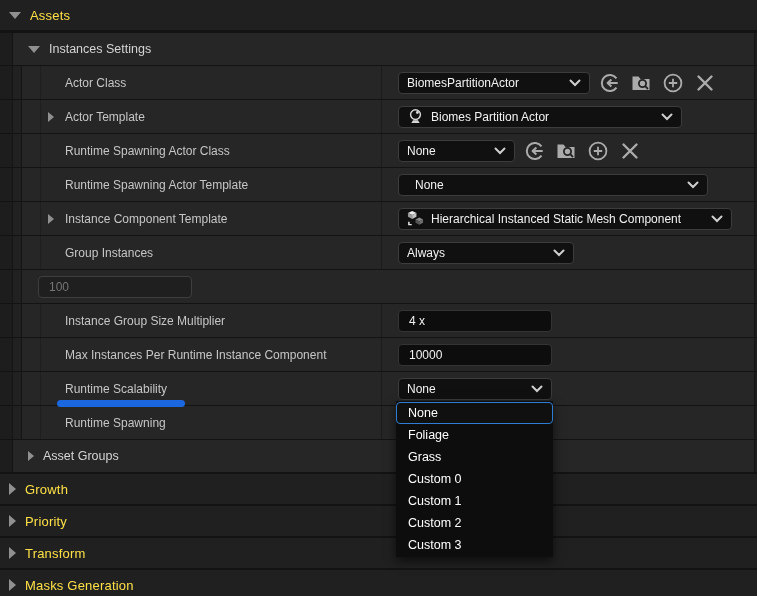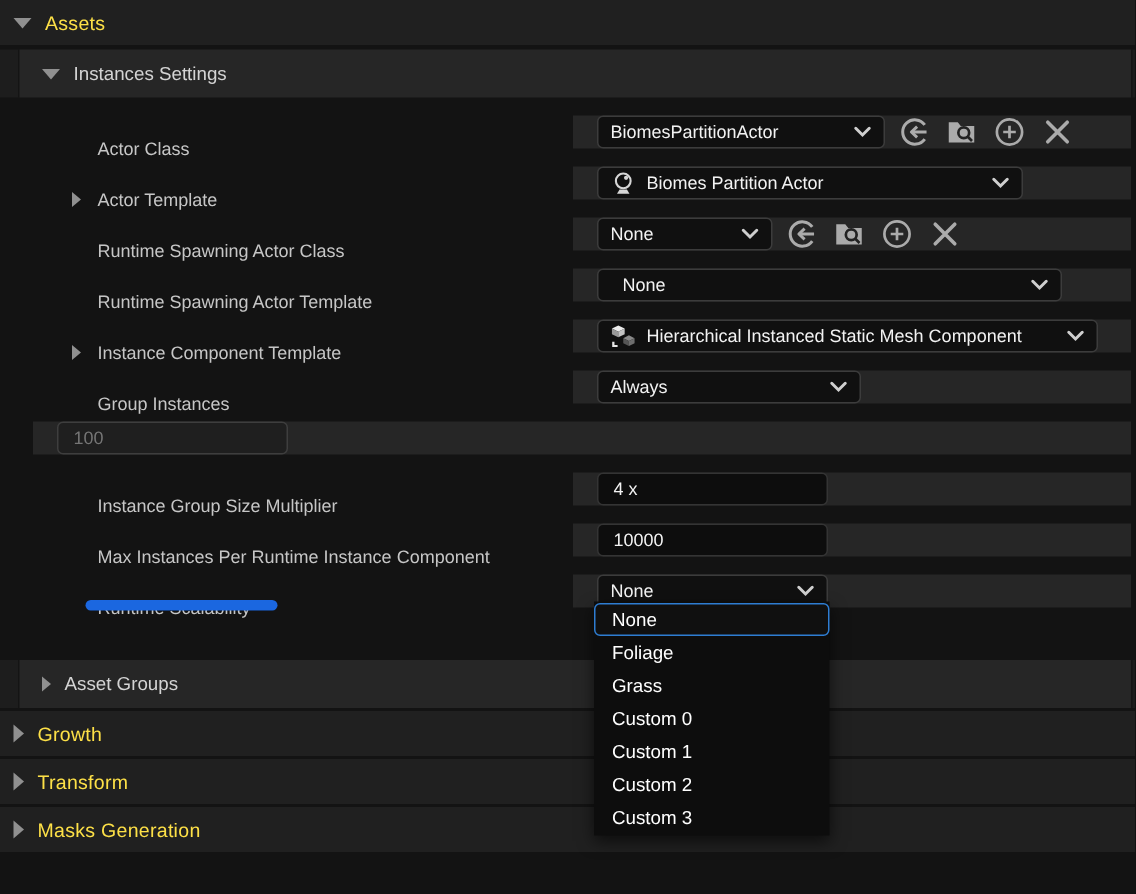--- a/index.html
+++ b/index.html
@@ -26,7 +26,7 @@
   .sub-label{margin-left:9px;font-size:12.5px;color:#d4d4d4;}
   .redge{width:2px;background:#1d1d1d;border-left:1px solid #151515;}
   
-  .prow{height:33px;display:flex;margin-bottom:1px;align-items:flex-end;}
+  .prow{height:33px;display:flex;margin-bottom:1px;}
   .ind2{width:8px;background:#212121;border-right:1px solid #141414;}
   .namecell{width:359px;background:#262626;position:relative;display:flex;
             align-items:center;border-right:1px solid #1b1b1b;}

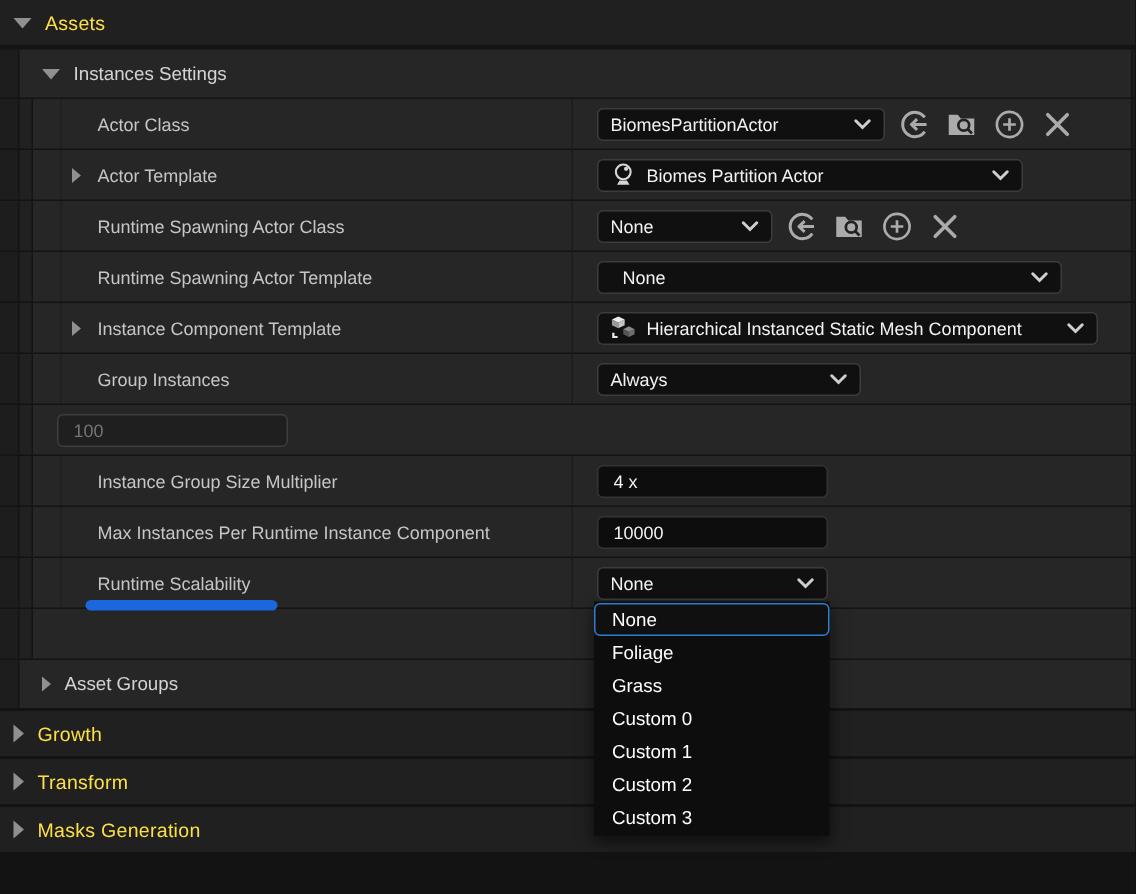--- a/index.html
+++ b/index.html
@@ -322,6 +322,9 @@
   <div class="prow">
     <div class="ind1"></div>
     <div class="ind2"></div>
+    <div class="namecell">
+      <span class="prop-label">Runtime Spawning</span>
+    </div>
     <div class="valuecell"></div>
     <div class="redge"></div>
   </div>

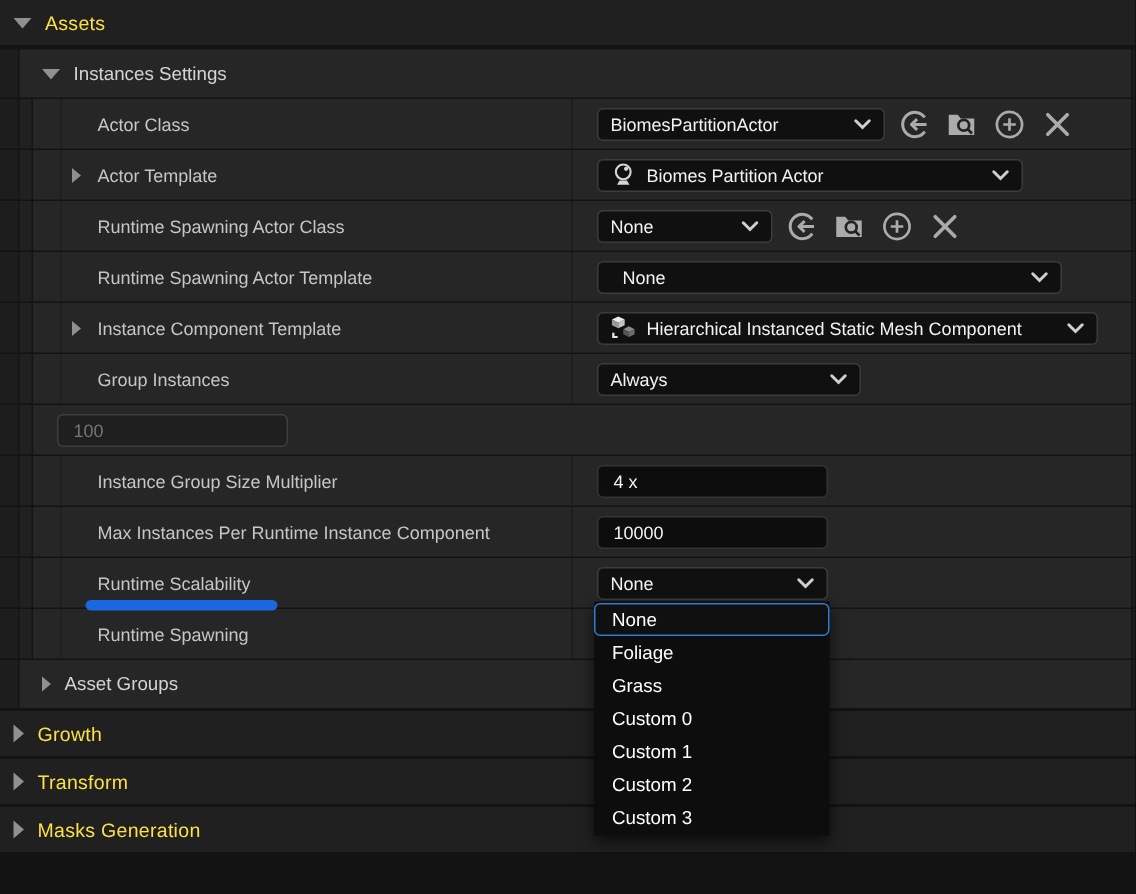--- a/index.html
+++ b/index.html
@@ -344,6 +344,10 @@
   </div>
   <div class="cat cat-mid">
     <span class="tri-right"></span>
+    <span class="cat-label">Priority</span>
+  </div>
+  <div class="cat cat-mid">
+    <span class="tri-right"></span>
     <span class="cat-label">Transform</span>
   </div>
   <div class="cat cat-mid">

